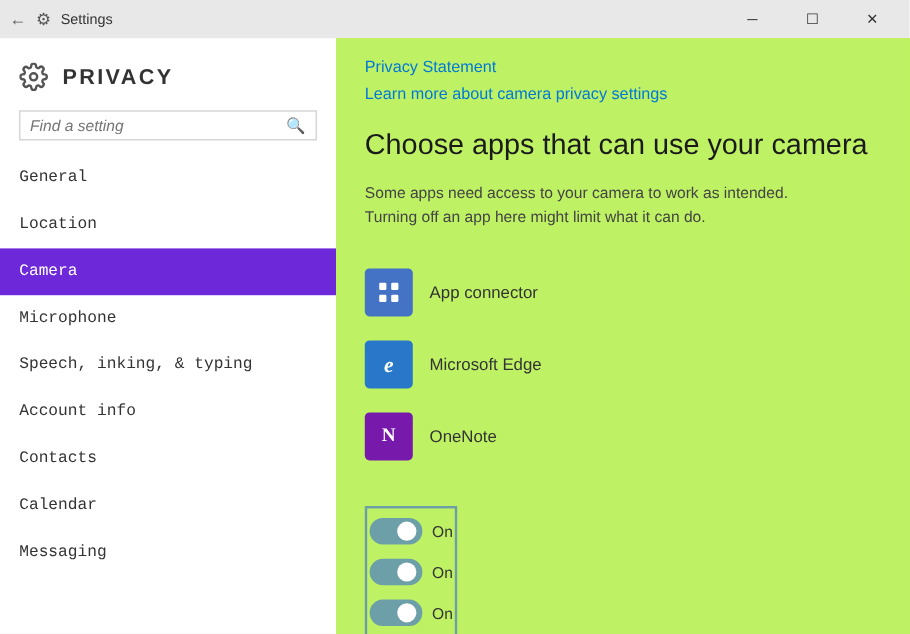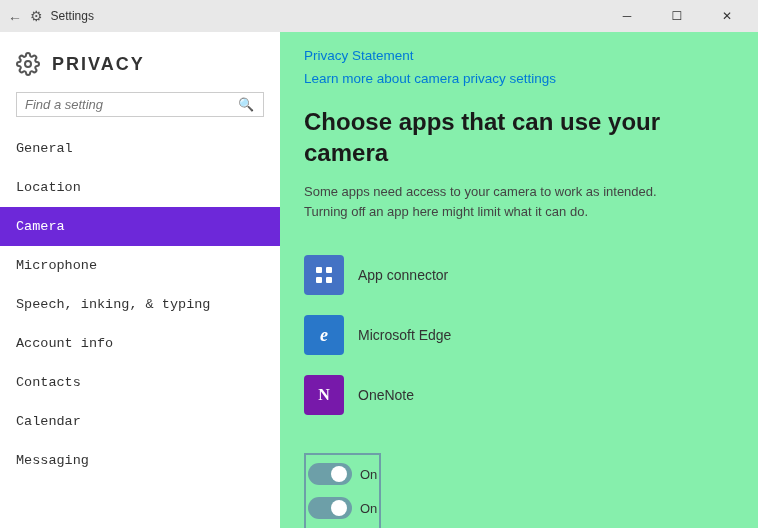--- a/index.html
+++ b/index.html
@@ -132,7 +132,7 @@
       flex: 1;
       padding: 16px 24px;
       overflow-y: auto;
-      background: #86efac;
+      background: #bef264;
     }
     .content-links {
       display: flex;

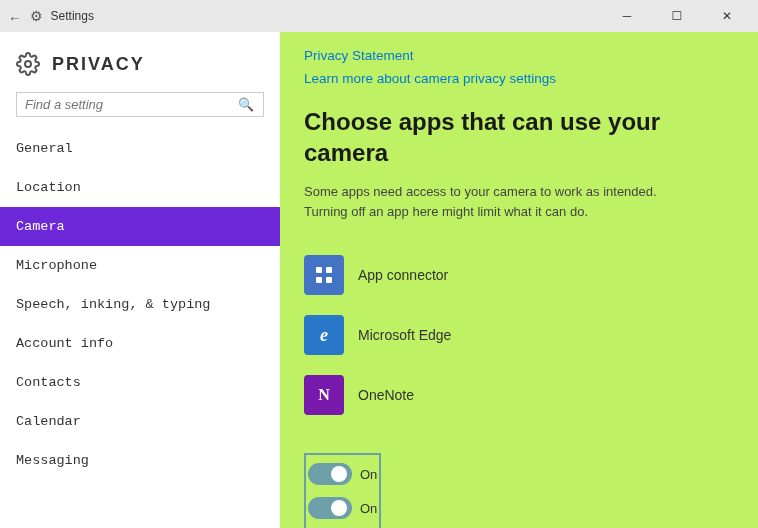--- a/index.html
+++ b/index.html
@@ -148,7 +148,7 @@
     }
     .content-title {
       font-size: 24px;
-      font-weight: 700;
+      font-weight: 400;
       color: #1a1a1a;
       margin-bottom: 14px;
       line-height: 1.3;

